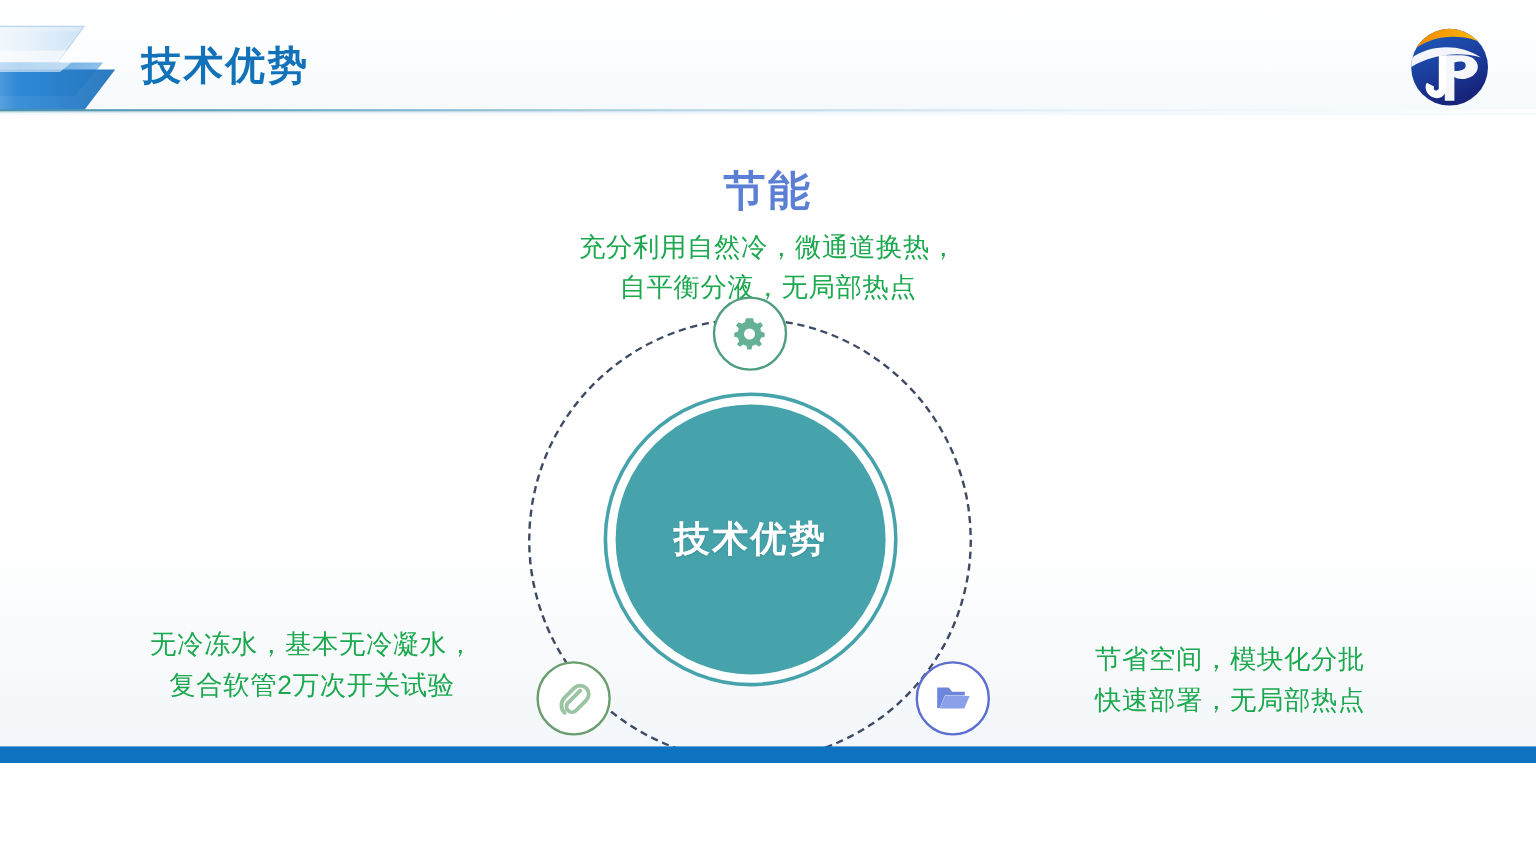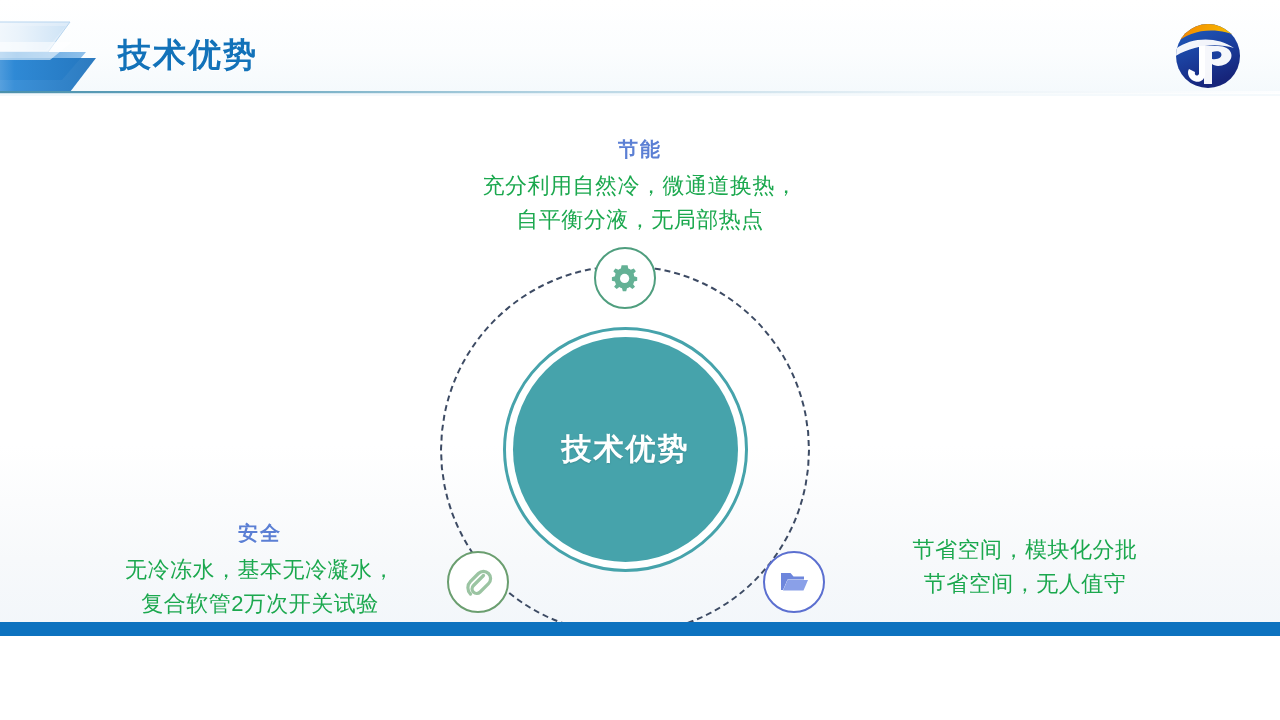--- a/index.html
+++ b/index.html
@@ -135,7 +135,7 @@
   
   .block { position: absolute; text-align: center; }
   .block-title {
-    font-size: 20px;
+    font-size: 35px;
     font-weight: bold;
     color: #5b7fd4;
     letter-spacing: 2px;

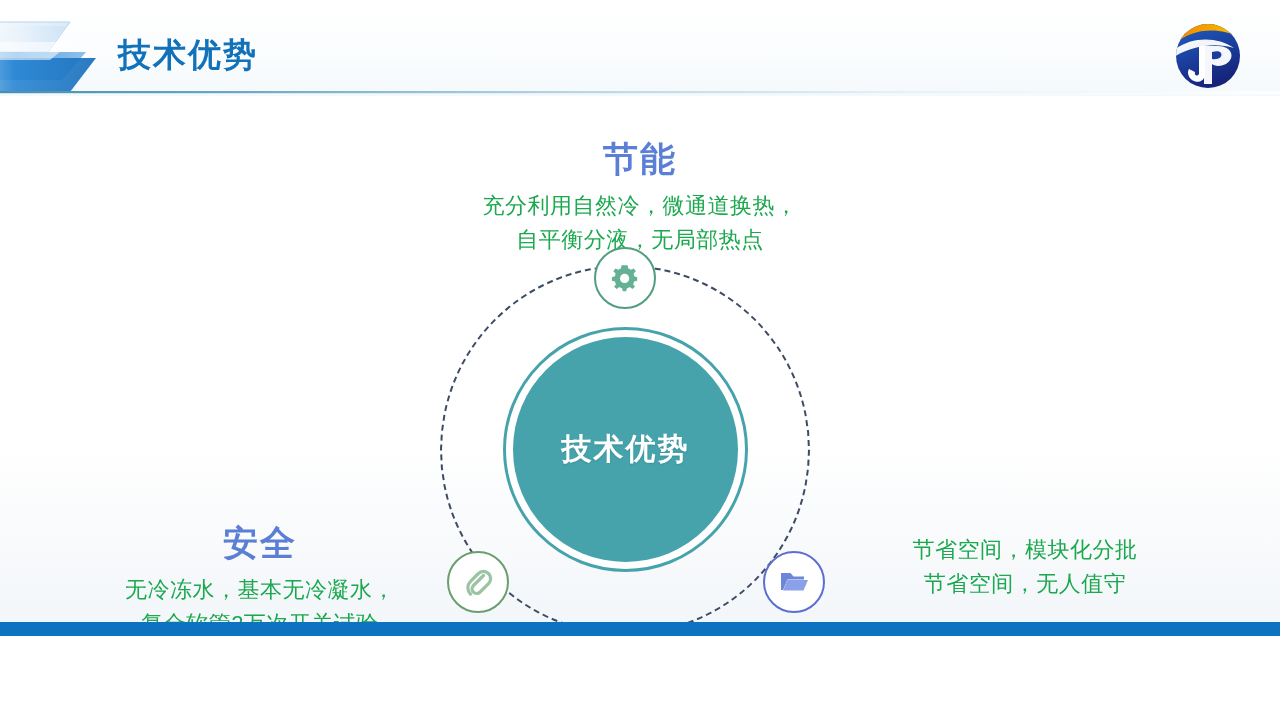--- a/index.html
+++ b/index.html
@@ -229,7 +229,6 @@
   </div>
 
   <div class="block block-left">
-    <div class="block-title">安全</div>
     <div class="block-body">无冷冻水，基本无冷凝水，
 复合软管2万次开关试验</div>
   </div>

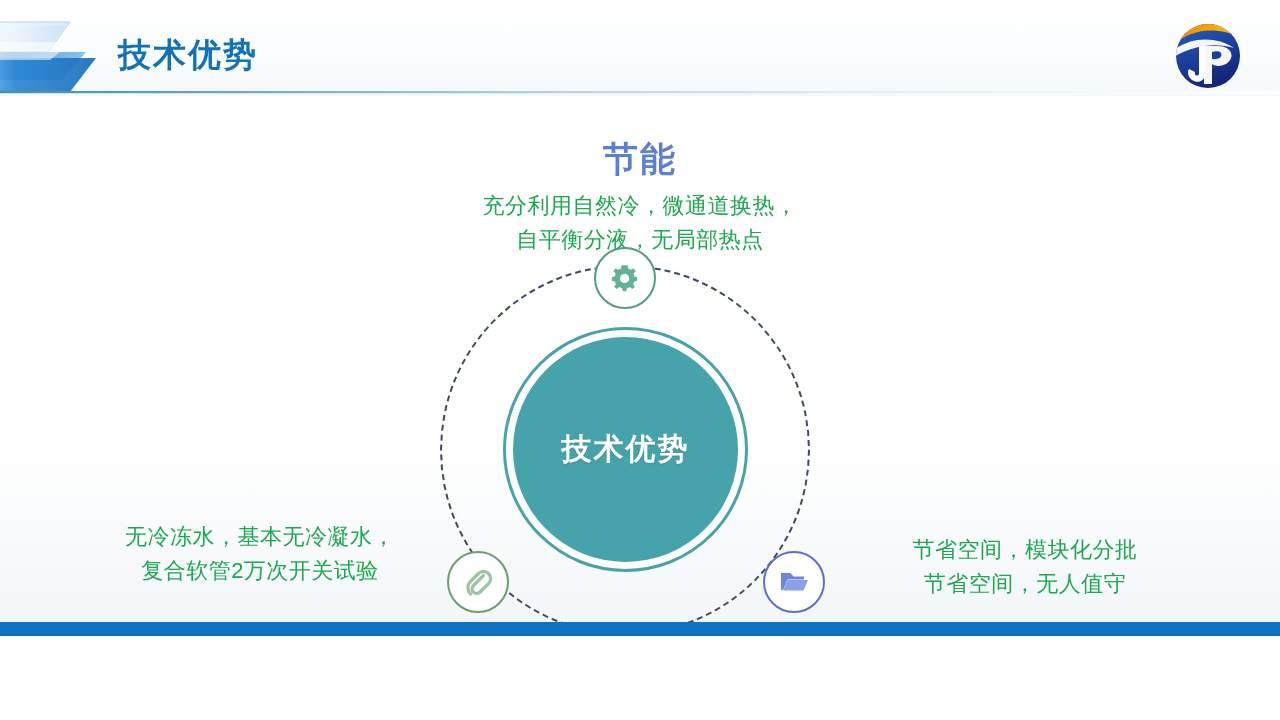--- a/index.html
+++ b/index.html
@@ -235,7 +235,7 @@
 
   <div class="block block-right">
     <div class="block-body">节省空间，模块化分批
-节省空间，无人值守</div>
+快速部署，无局部热点</div>
   </div>
 
   <div class="diagram">

